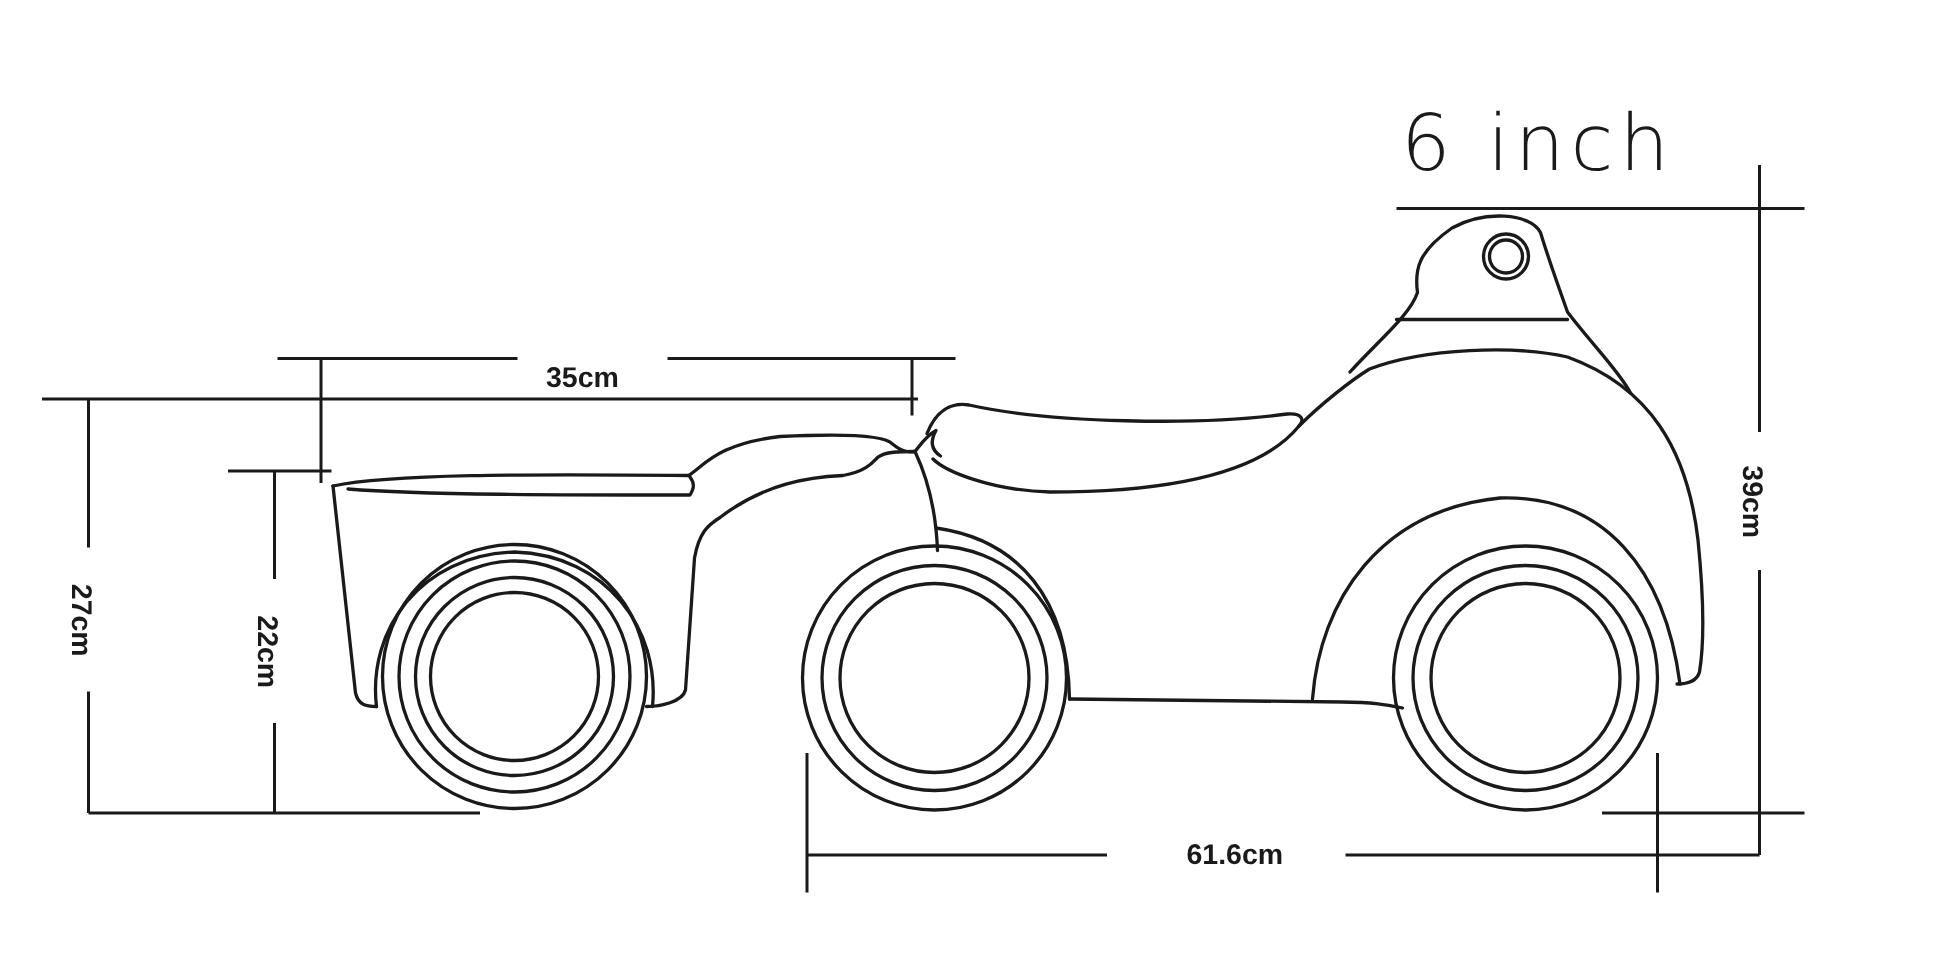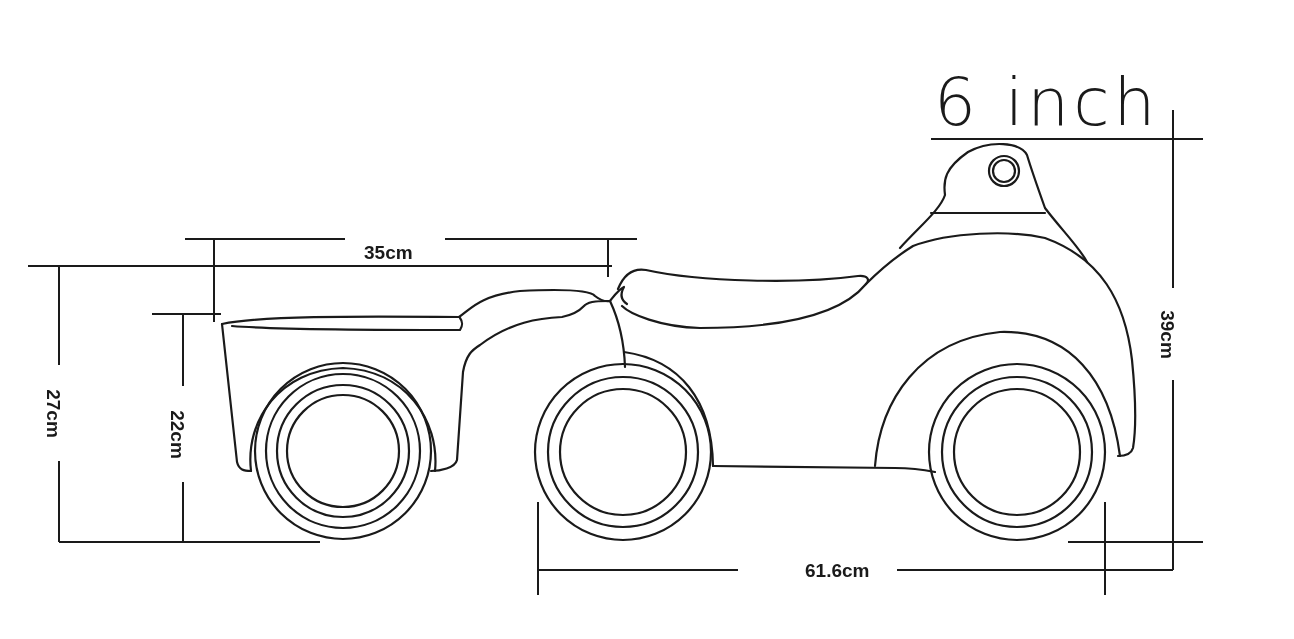--- a/index.html
+++ b/index.html
@@ -22,7 +22,7 @@
     position: absolute;
     font-family: "DejaVu Sans", sans-serif;
     font-weight: 200;
-    font-size: 66px;
+    font-size: 52px;
     letter-spacing: 4px;
     color: #1a1a1a;
     line-height: 1;

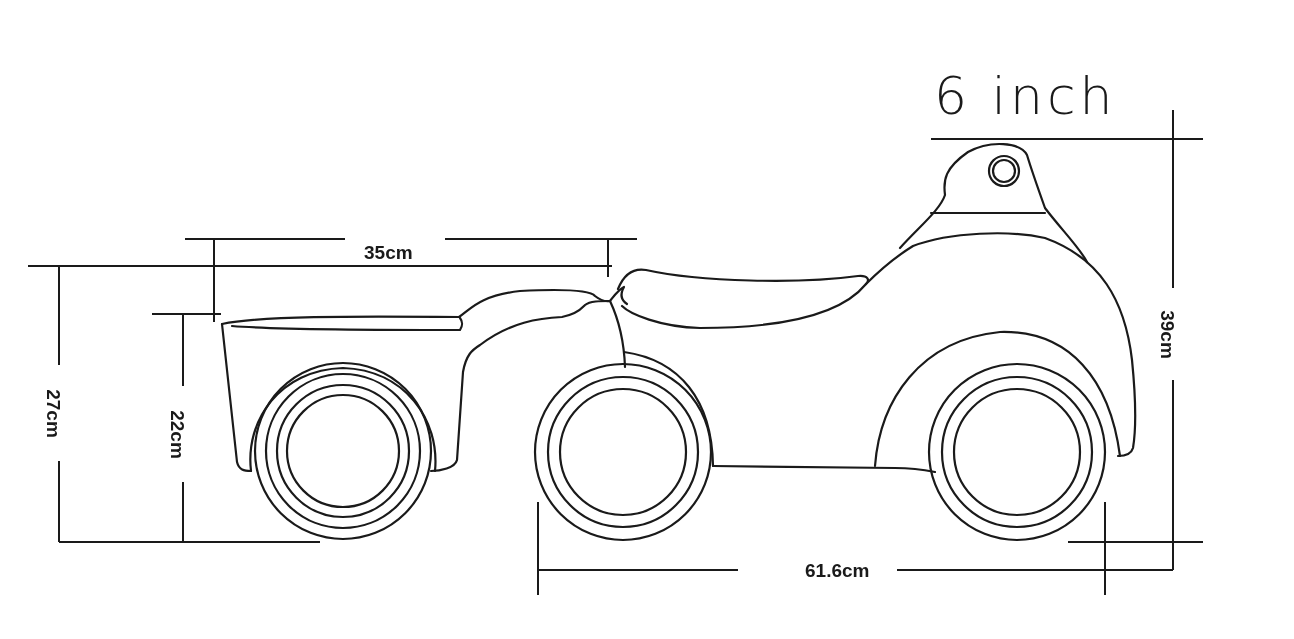--- a/index.html
+++ b/index.html
@@ -127,6 +127,6 @@
 
 <div class="label vert" style="left:1143px; top:325px;">39cm</div>
 
-<div class="label" style="left:791px; top:561px;margin-left:14px;">61.6cm</div>
+<div class="label" style="left:791px; top:561px;">61.6cm</div>
 
 </body></html>

